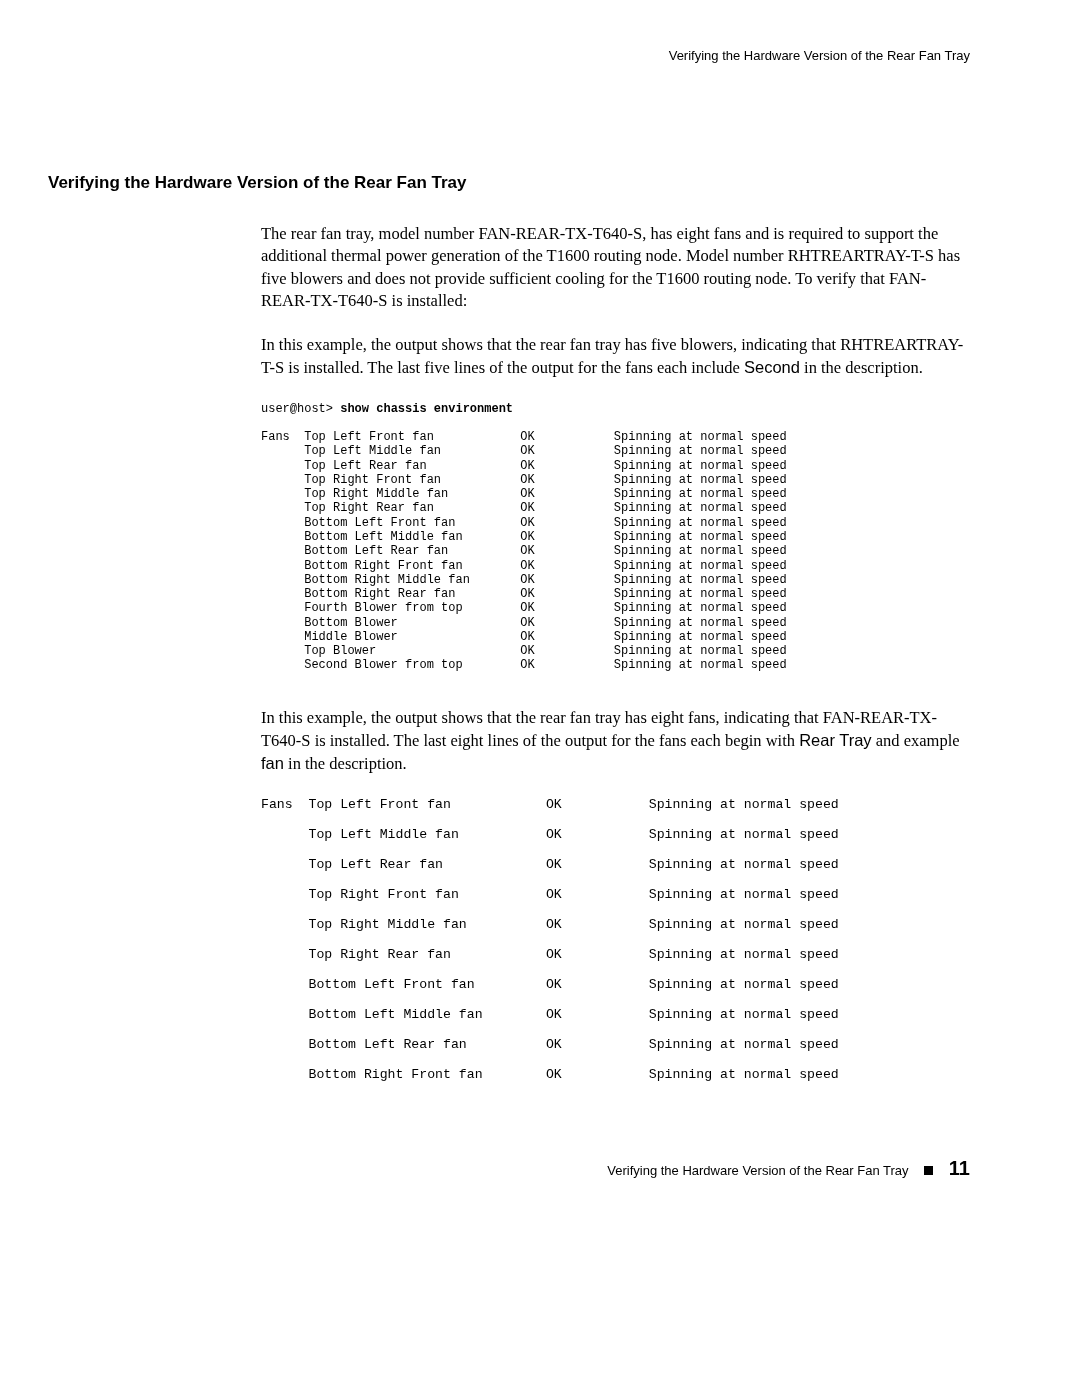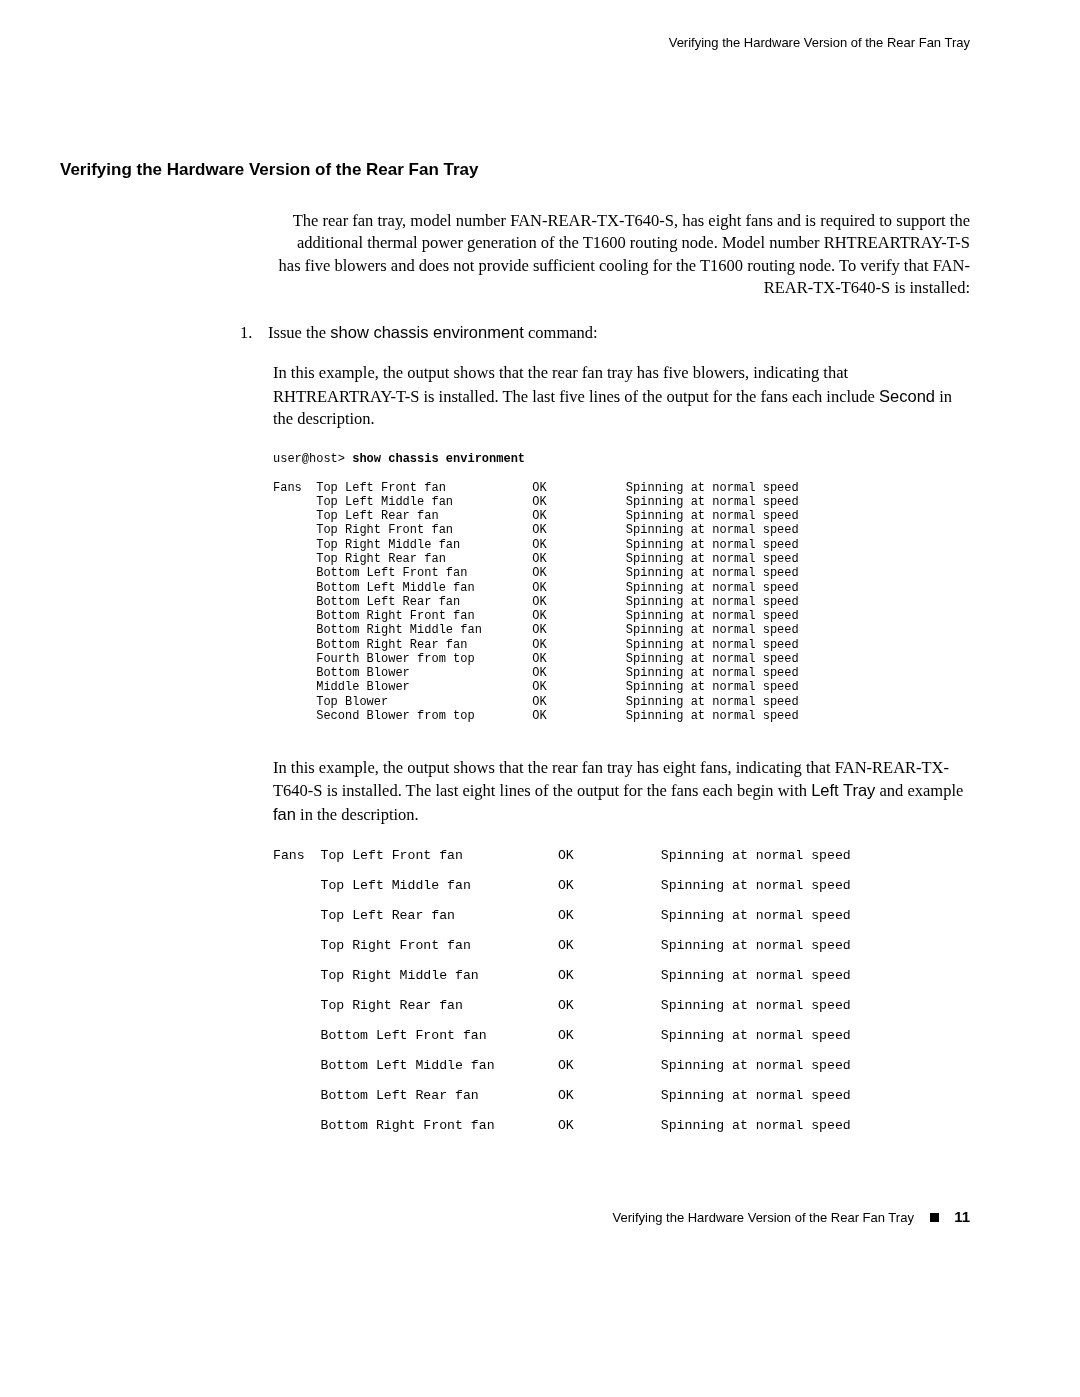--- a/index.html
+++ b/index.html
@@ -11,8 +11,9 @@
       color: #000;
     }
     .page {
-      padding: 35px 110px 40px 60px;
+      padding: 35px 110px 40px 48px;
       box-sizing: border-box;
+      margin-top: 13px;
     }
     .running-head {
       text-align: right;

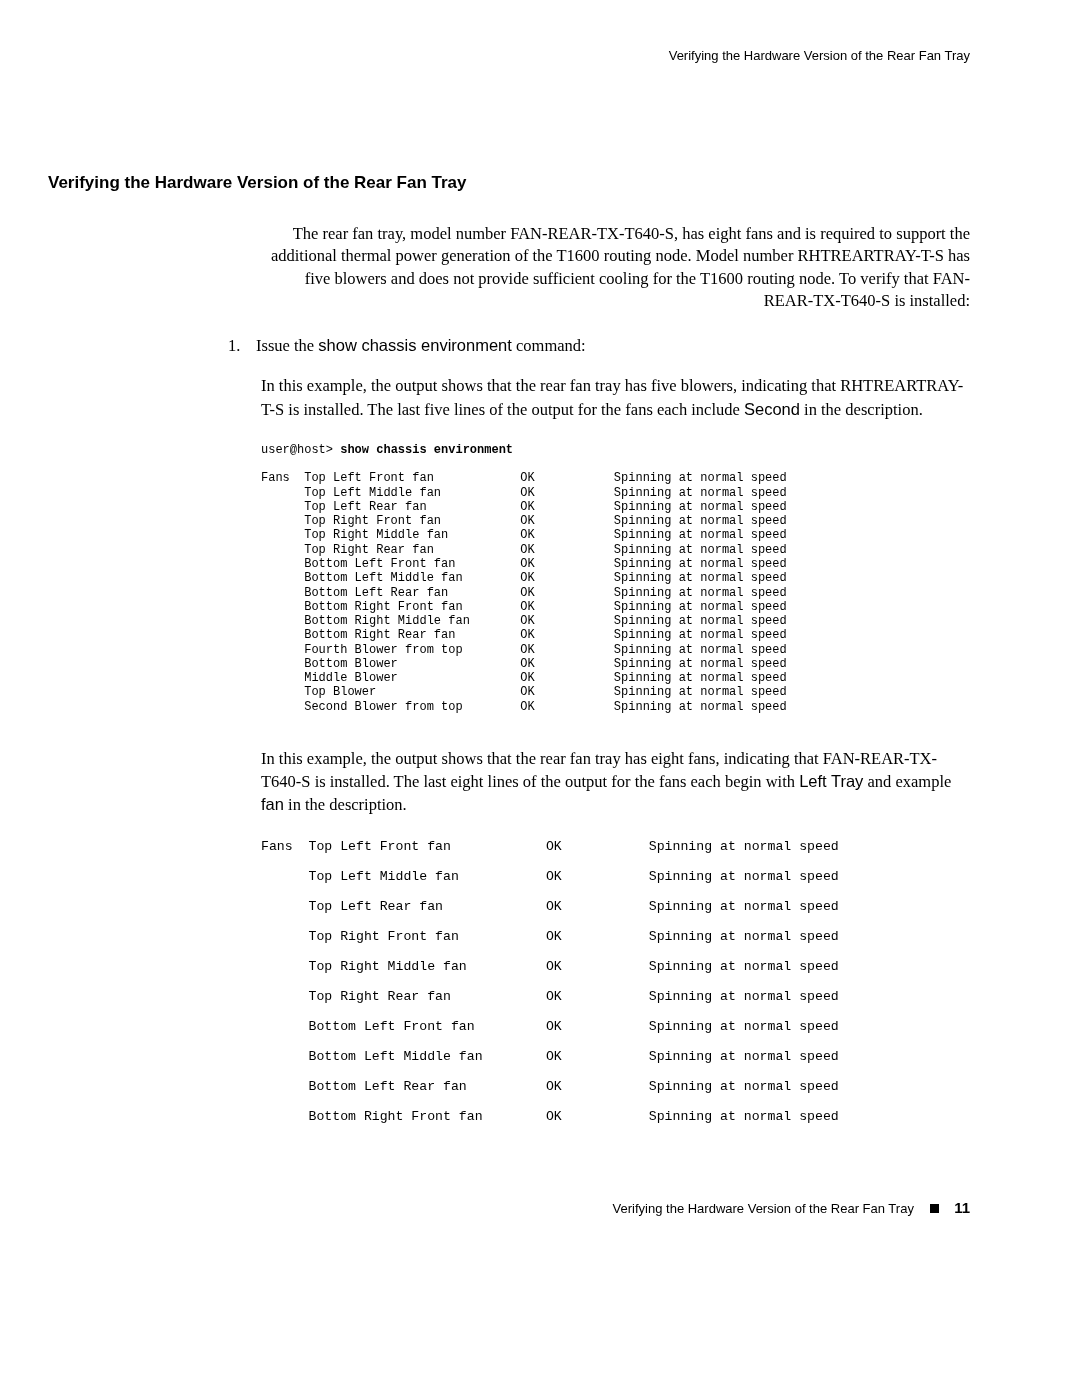--- a/index.html
+++ b/index.html
@@ -33,7 +33,6 @@
       font-size: 16.5px;
       line-height: 1.35;
       margin-bottom: 22px;
-      text-align: right;
     }
     .list-item {
       margin-left: 180px;

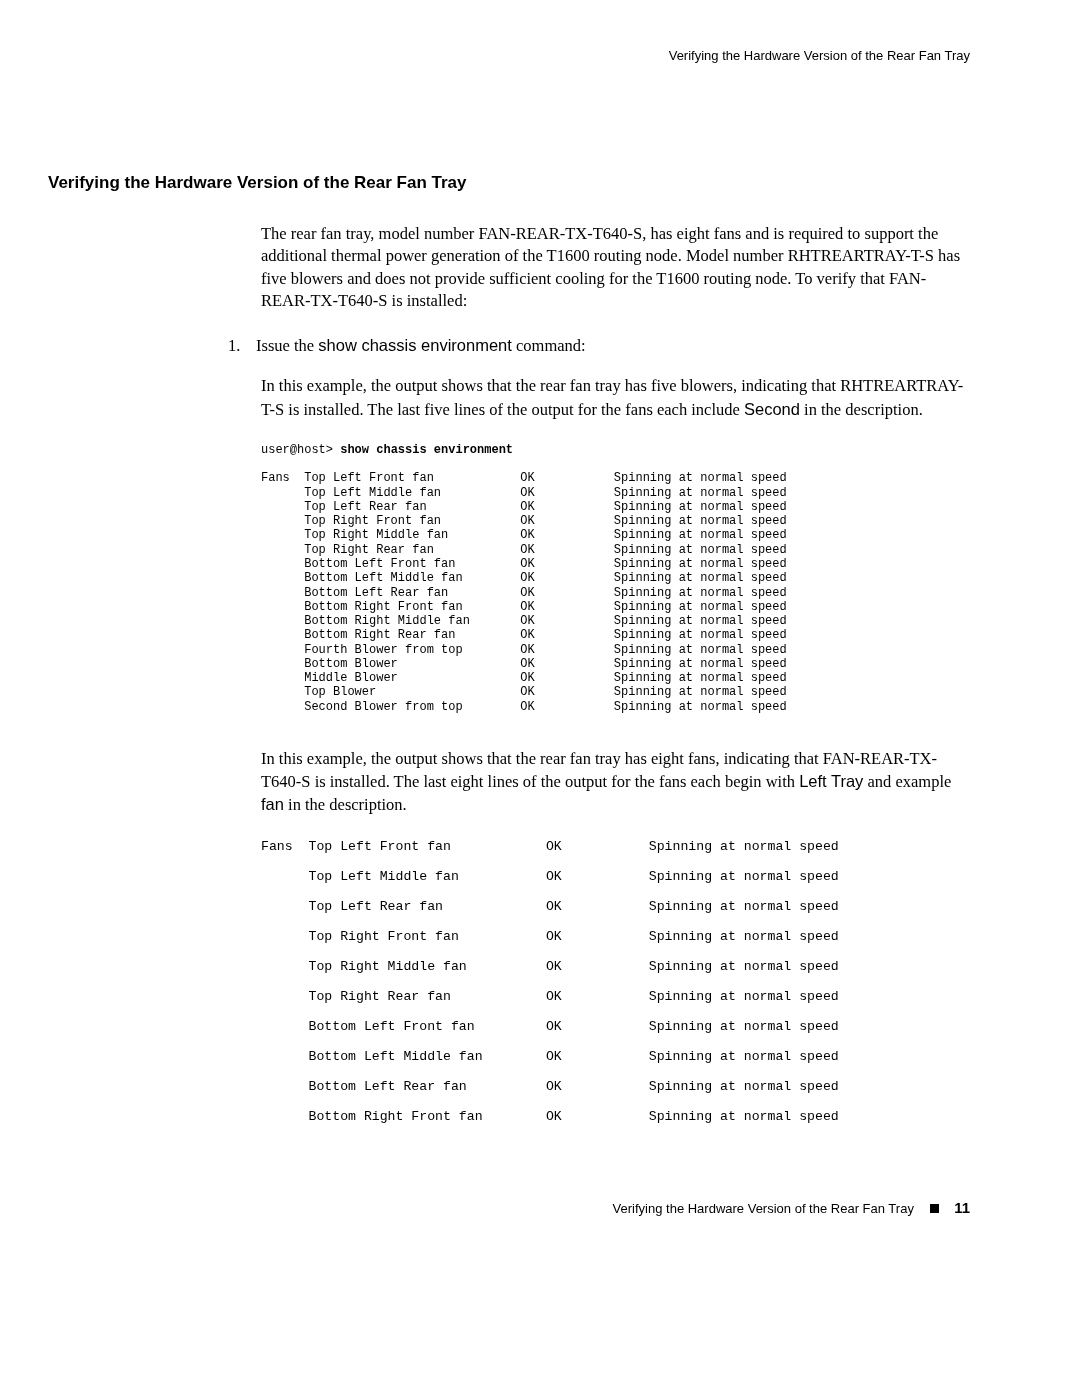--- a/index.html
+++ b/index.html
@@ -105,9 +105,6 @@
 
   <div class="body-text">The rear fan tray, model number FAN-REAR-TX-T640-S, has eight fans and is required to support the additional thermal power generation of the T1600 routing node. Model number RHTREARTRAY-T-S has five blowers and does not provide sufficient cooling for the T1600 routing node. To verify that FAN-REAR-TX-T640-S is installed:</div>
 
-  <div class="list-item">
-    <span class="list-num">1.</span><span>Issue the </span><span class="sans">show chassis environment</span><span> command:</span>
-  </div>
 
   <div class="sub-body">
     <span>In this example, the output shows that the rear fan tray has five blowers, indicating that RHTREARTRAY-T-S is installed. The last five lines of the output for the fans each include </span><span class="sans">Second</span><span> in the description.</span>

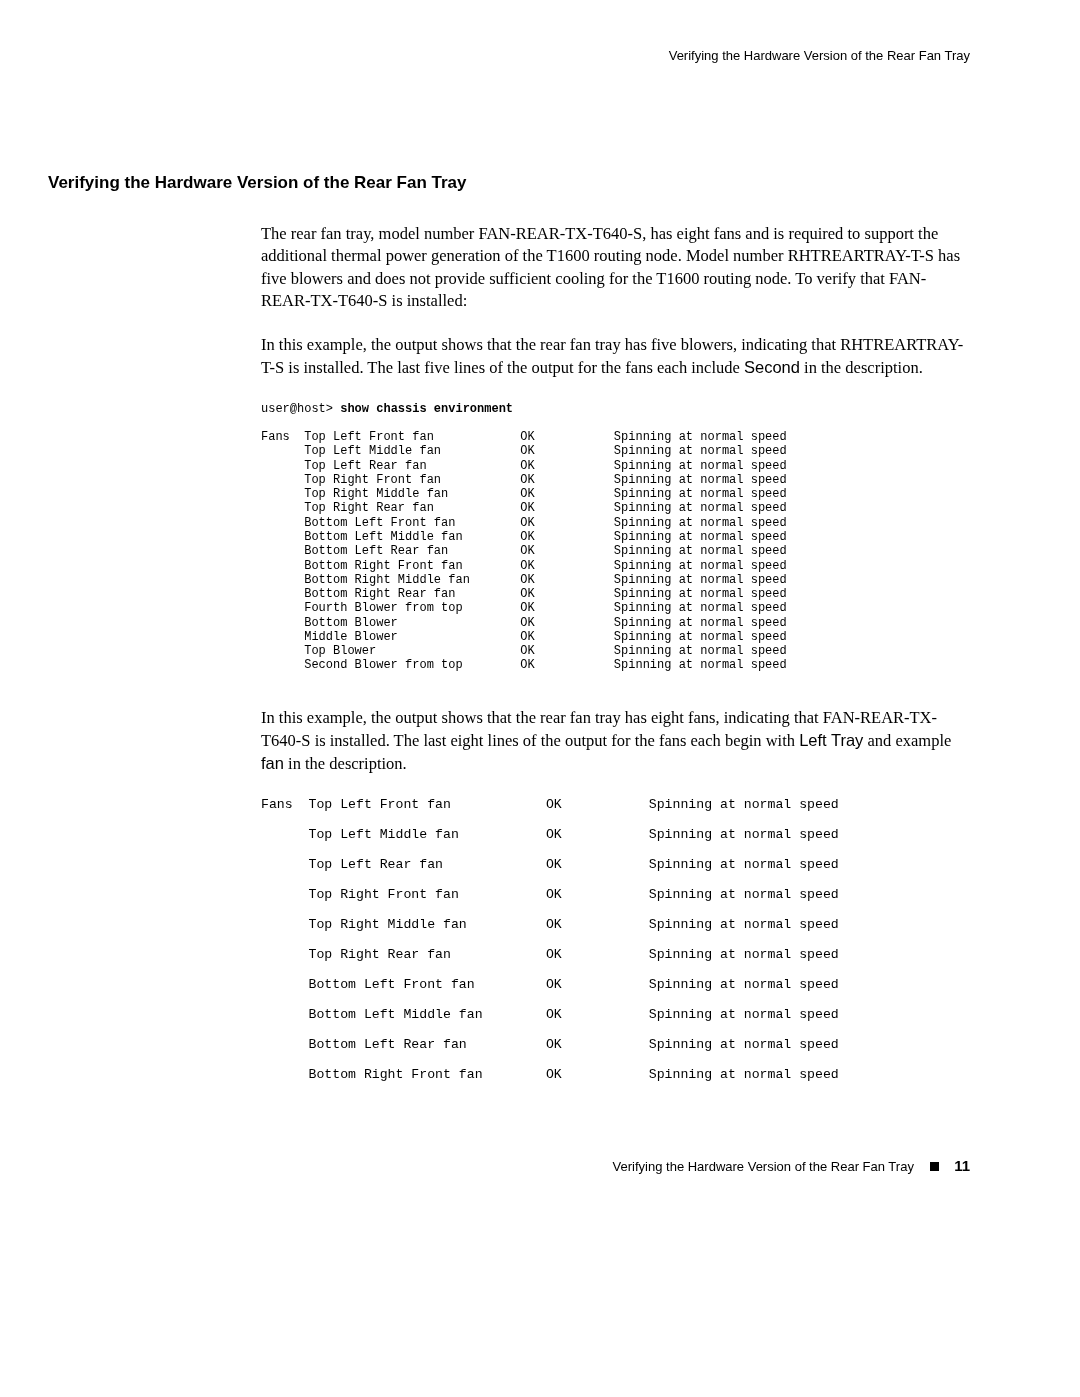--- a/index.html
+++ b/index.html
@@ -132,7 +132,7 @@
 </div>
 
   <div class="sub-body">
-    <span>In this example, the output shows that the rear fan tray has eight fans, indicating that FAN-REAR-TX-T640-S is installed. The last eight lines of the output for the fans each begin with </span><span class="sans">Left Tray</span><span> and example </span><span class="sans">fan</span><span> in the description.</span>
+    <span>In this example, the output shows that the rear fan tray has eight fans, indicating that FAN-REAR-TX-T640-S is installed. The last eight lines of the output for the fans each begin with </span><span class="sans">Rear Tray</span><span> and example </span><span class="sans">fan</span><span> in the description.</span>
   </div>
 
   <div class="terminal-spaced" id="terminal2"><div class="row">Fans  Top Left Front fan            OK           Spinning at normal speed</div><div class="row">      Top Left Middle fan           OK           Spinning at normal speed</div><div class="row">      Top Left Rear fan             OK           Spinning at normal speed</div><div class="row">      Top Right Front fan           OK           Spinning at normal speed</div><div class="row">      Top Right Middle fan          OK           Spinning at normal speed</div><div class="row">      Top Right Rear fan            OK           Spinning at normal speed</div><div class="row">      Bottom Left Front fan         OK           Spinning at normal speed</div><div class="row">      Bottom Left Middle fan        OK           Spinning at normal speed</div><div class="row">      Bottom Left Rear fan          OK           Spinning at normal speed</div><div class="row">      Bottom Right Front fan        OK           Spinning at normal speed</div></div>

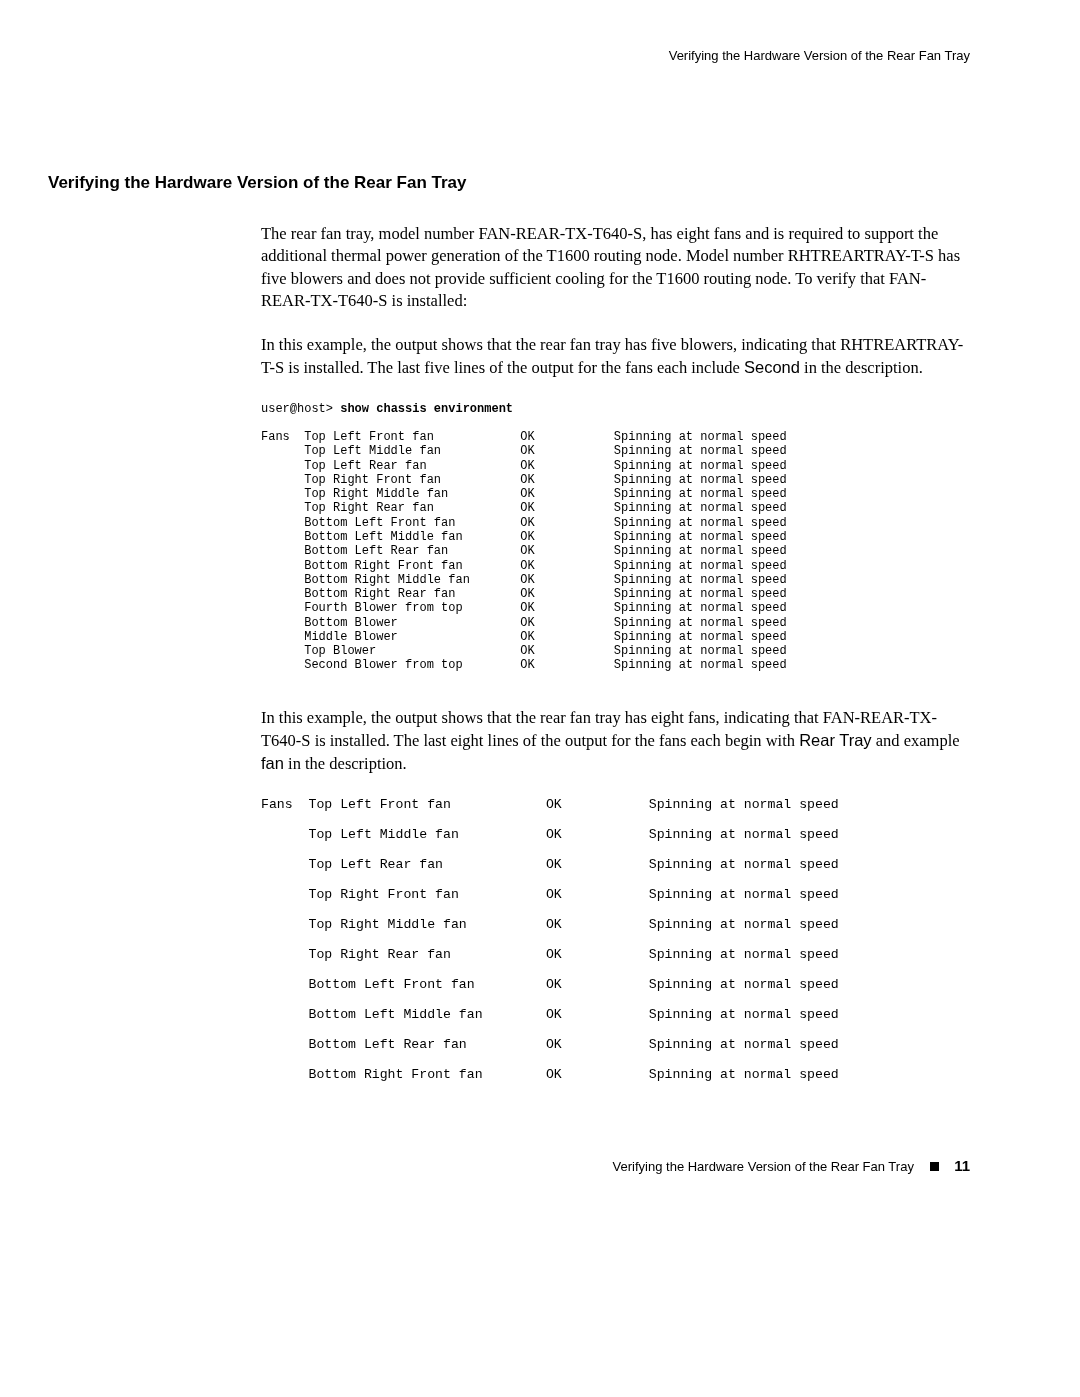--- a/index.html
+++ b/index.html
@@ -91,7 +91,7 @@
     }
     .page-num {
       font-weight: bold;
-      font-size: 15px;
+      font-size: 20px;
     }
   </style>
 </head>

